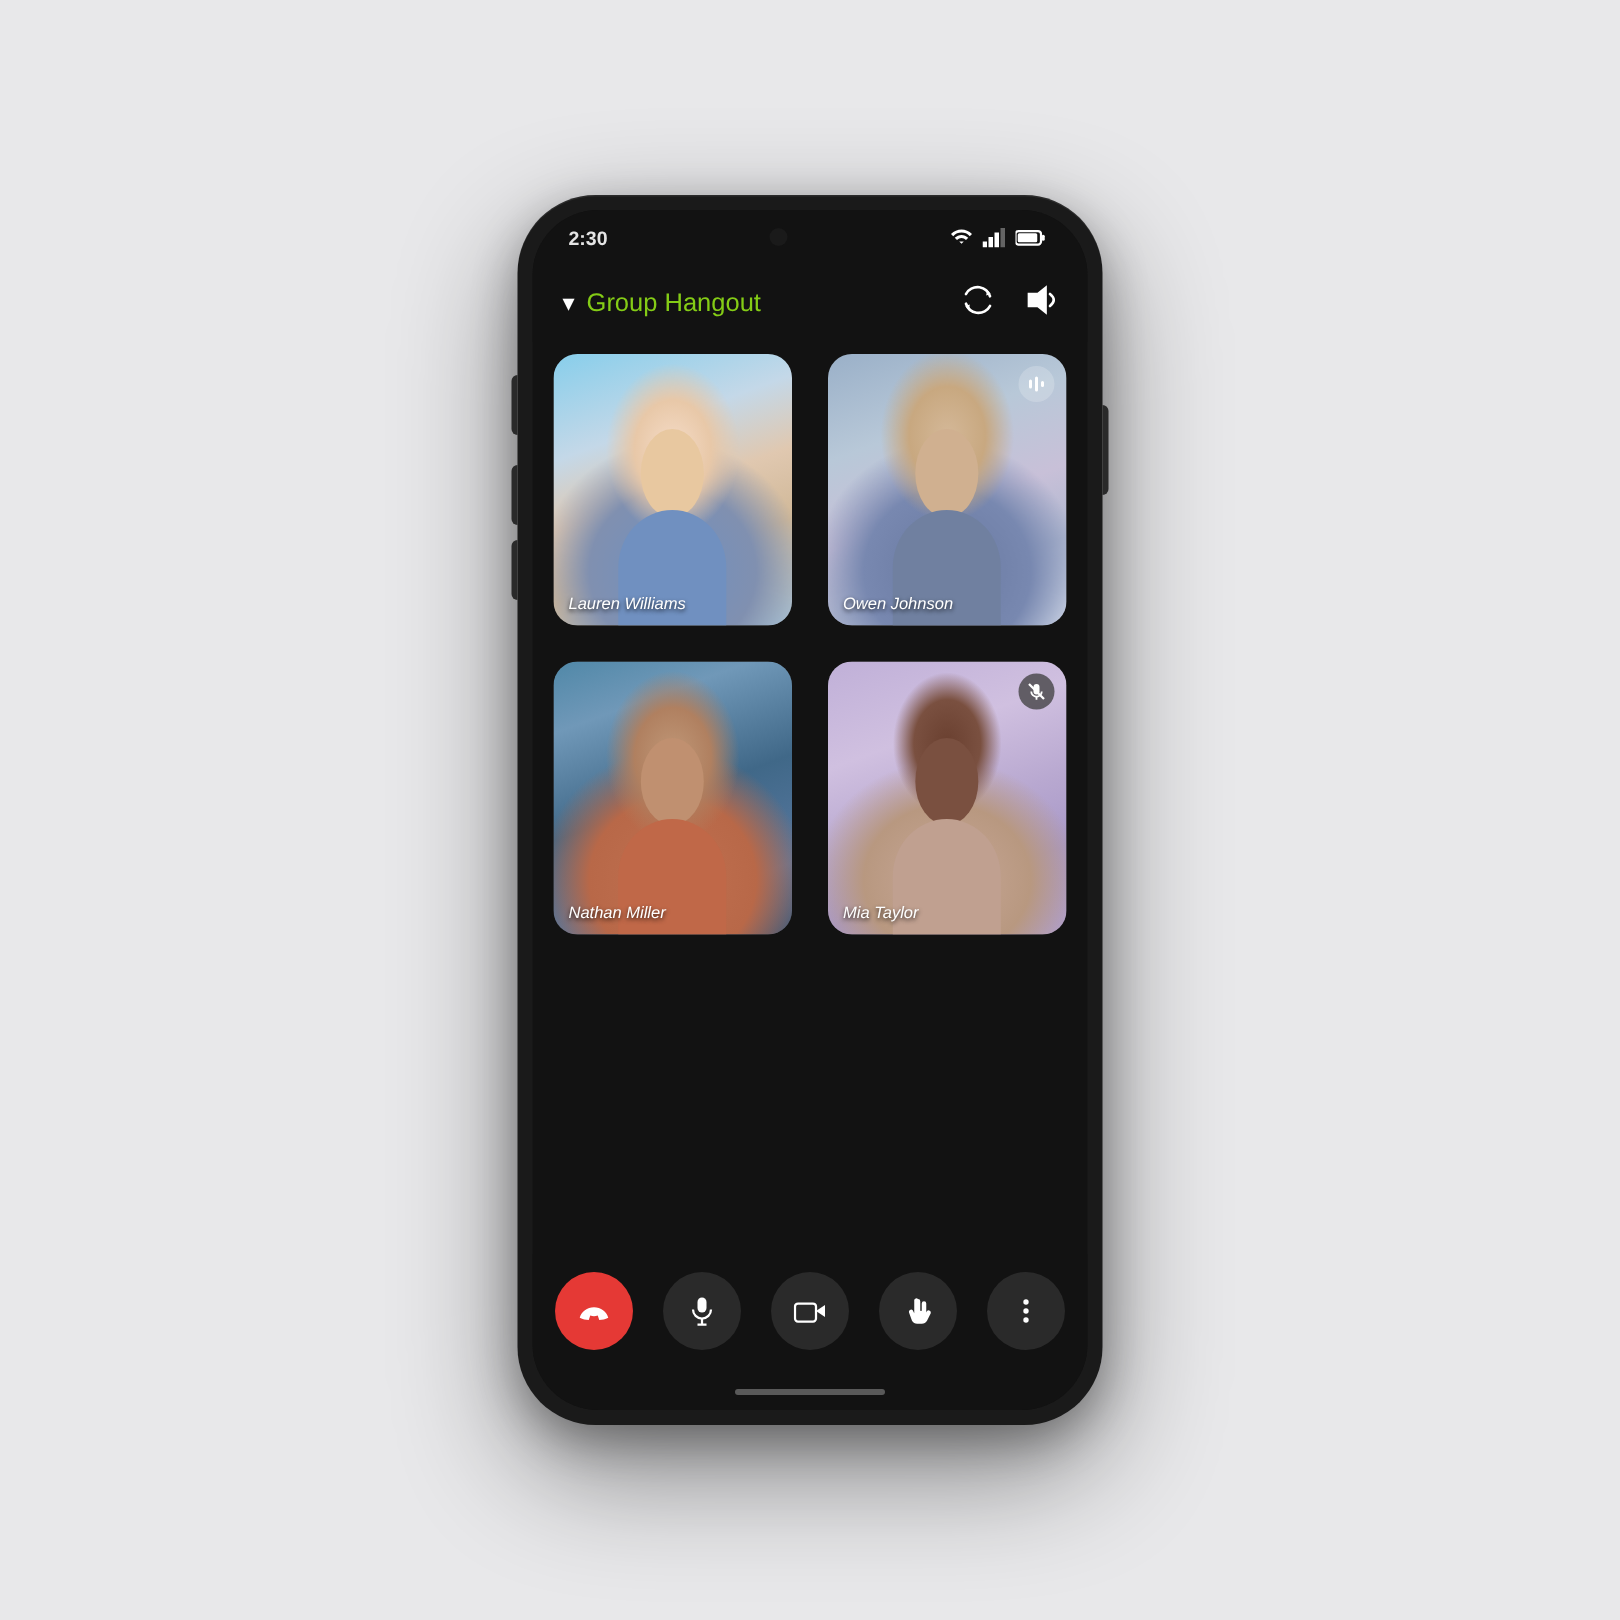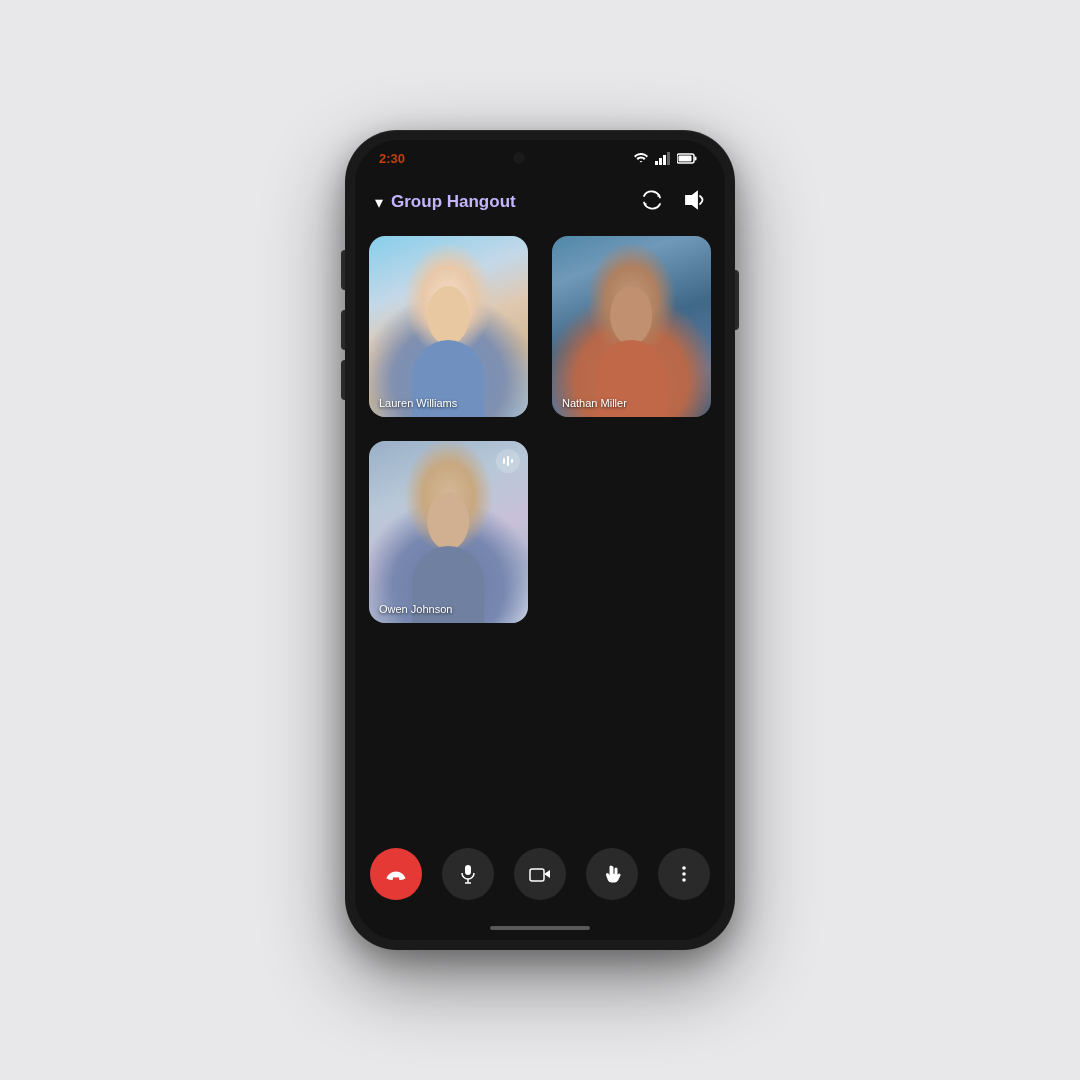--- a/index.html
+++ b/index.html
@@ -73,7 +73,7 @@
     }
 
     .status-time {
-      color: #c2410c;
+      color: #e5e5e5;
       font-size: 13px;
       font-weight: 600;
     }

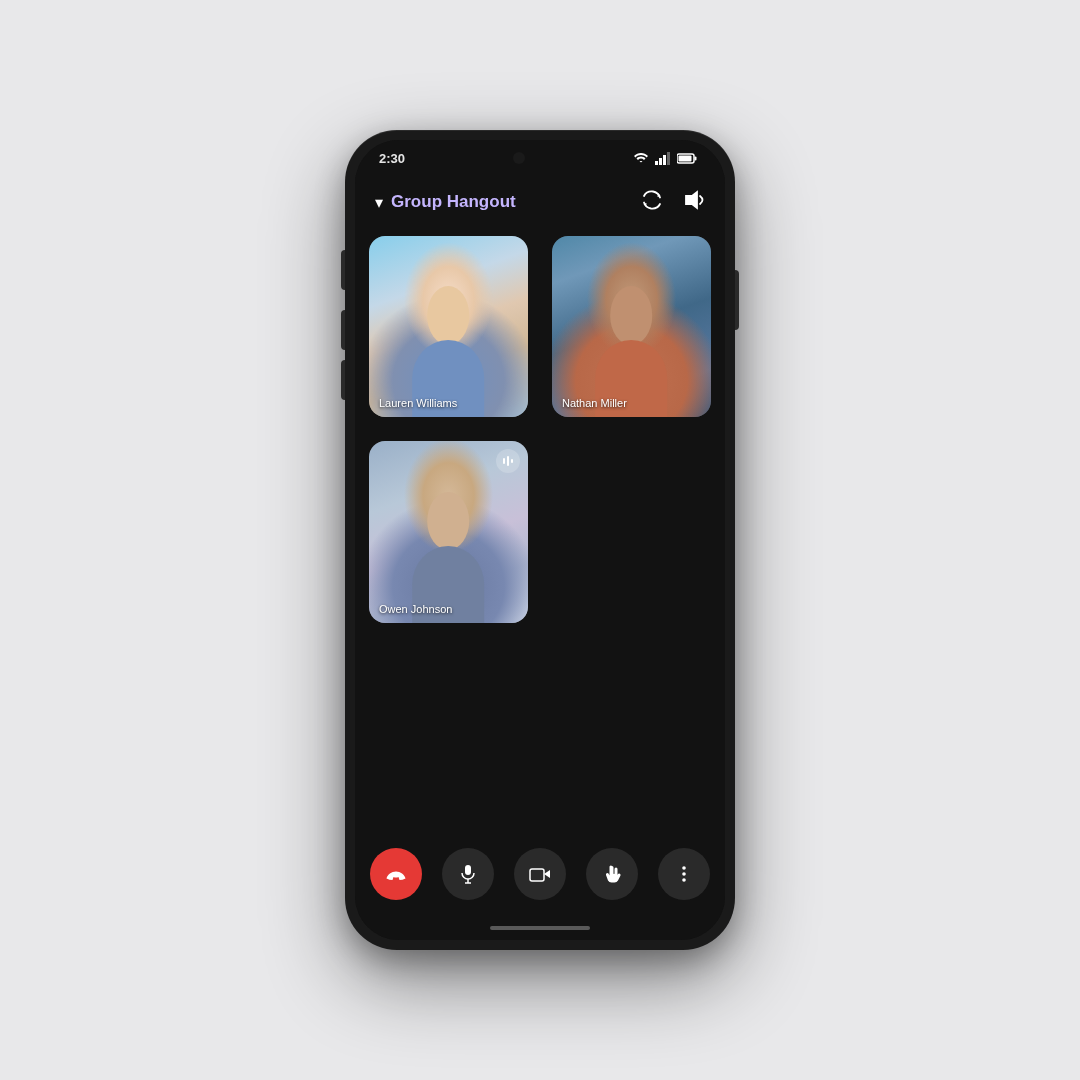--- a/index.html
+++ b/index.html
@@ -114,9 +114,9 @@
     }
 
     .call-title {
-      color: #c4b5fd;
+      color: #84cc16;
       font-size: 17px;
-      font-weight: 700;
+      font-weight: 400;
     }
 
     .call-header-icons {

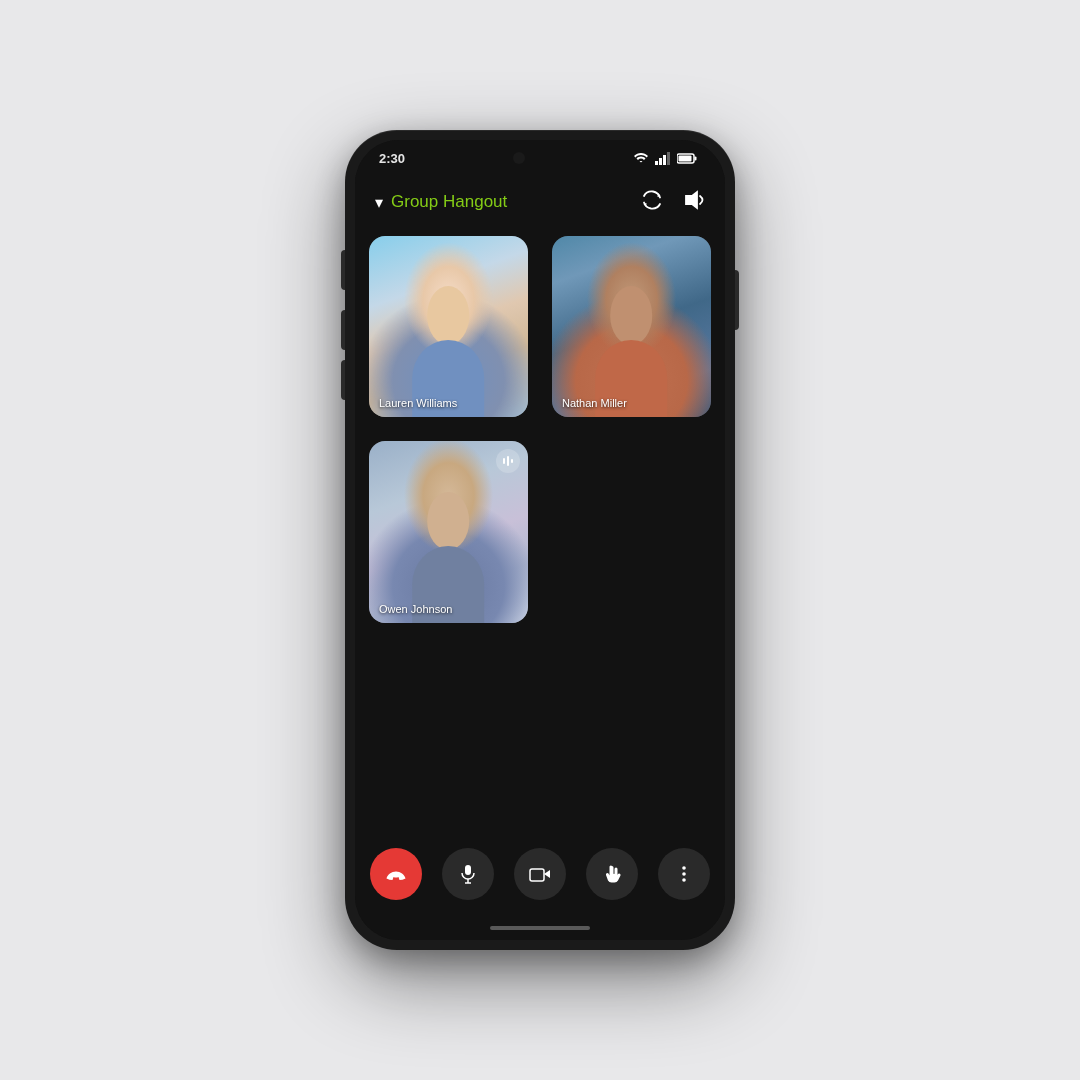--- a/index.html
+++ b/index.html
@@ -140,6 +140,7 @@
       grid-template-rows: 1fr 1fr 1fr;
       gap: 24px;
       overflow: hidden;
+      font-style: italic;
     }
 
     .video-tile {

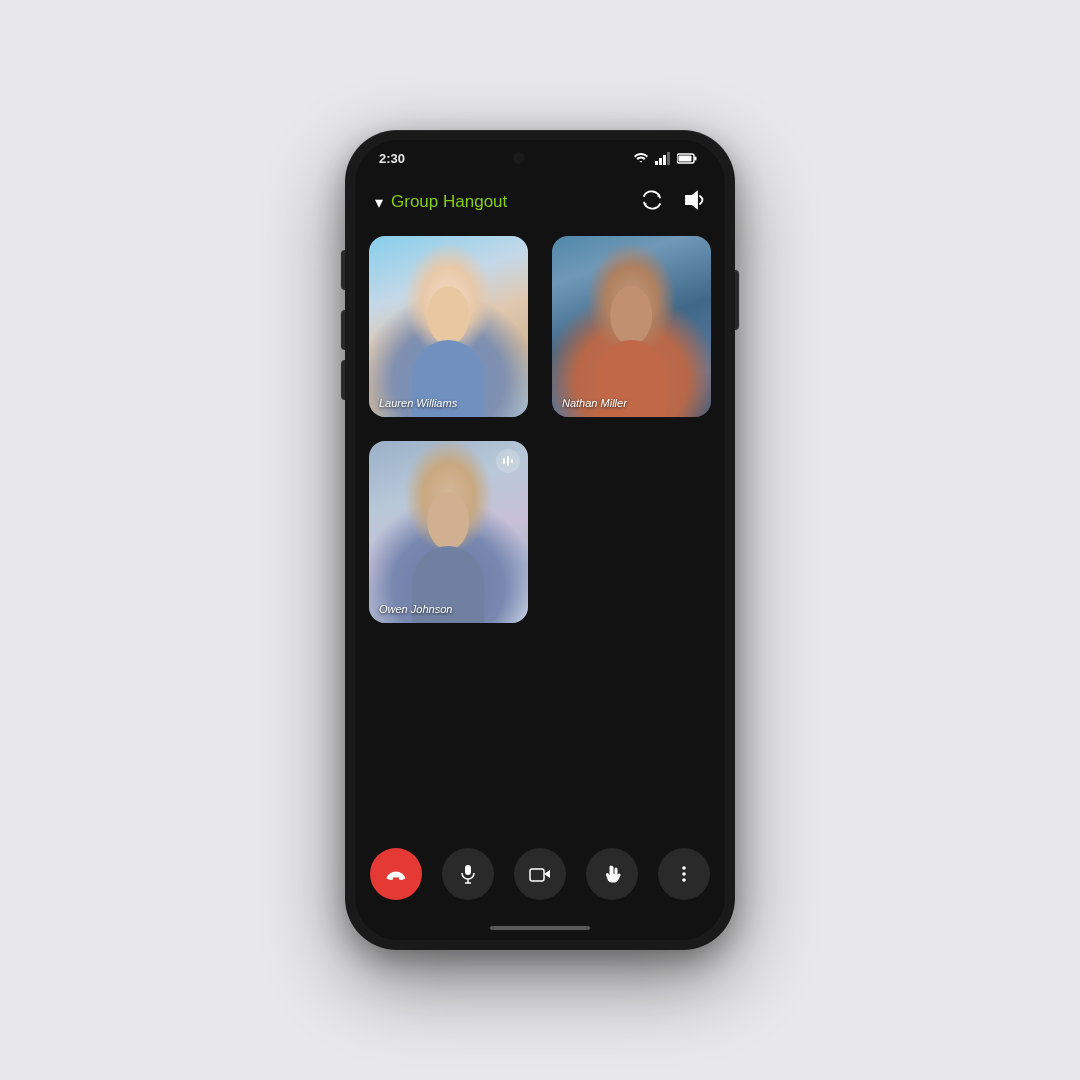--- a/index.html
+++ b/index.html
@@ -401,12 +401,6 @@
         <span class="tile-name">Lauren Williams</span>
       </div>
 
-      <div class="video-tile tile-nathan">
-        <div class="video-bg"></div>
-        <div class="person-shape"></div>
-        <span class="tile-name">Nathan Miller</span>
-      </div>
-
       <div class="video-tile tile-owen">
         <div class="video-bg"></div>
         <div class="person-shape"></div>
@@ -420,6 +414,12 @@
         <span class="tile-name">Owen Johnson</span>
       </div>
 
+      <div class="video-tile tile-nathan">
+        <div class="video-bg"></div>
+        <div class="person-shape"></div>
+        <span class="tile-name">Nathan Miller</span>
+      </div>
+
 
 
 

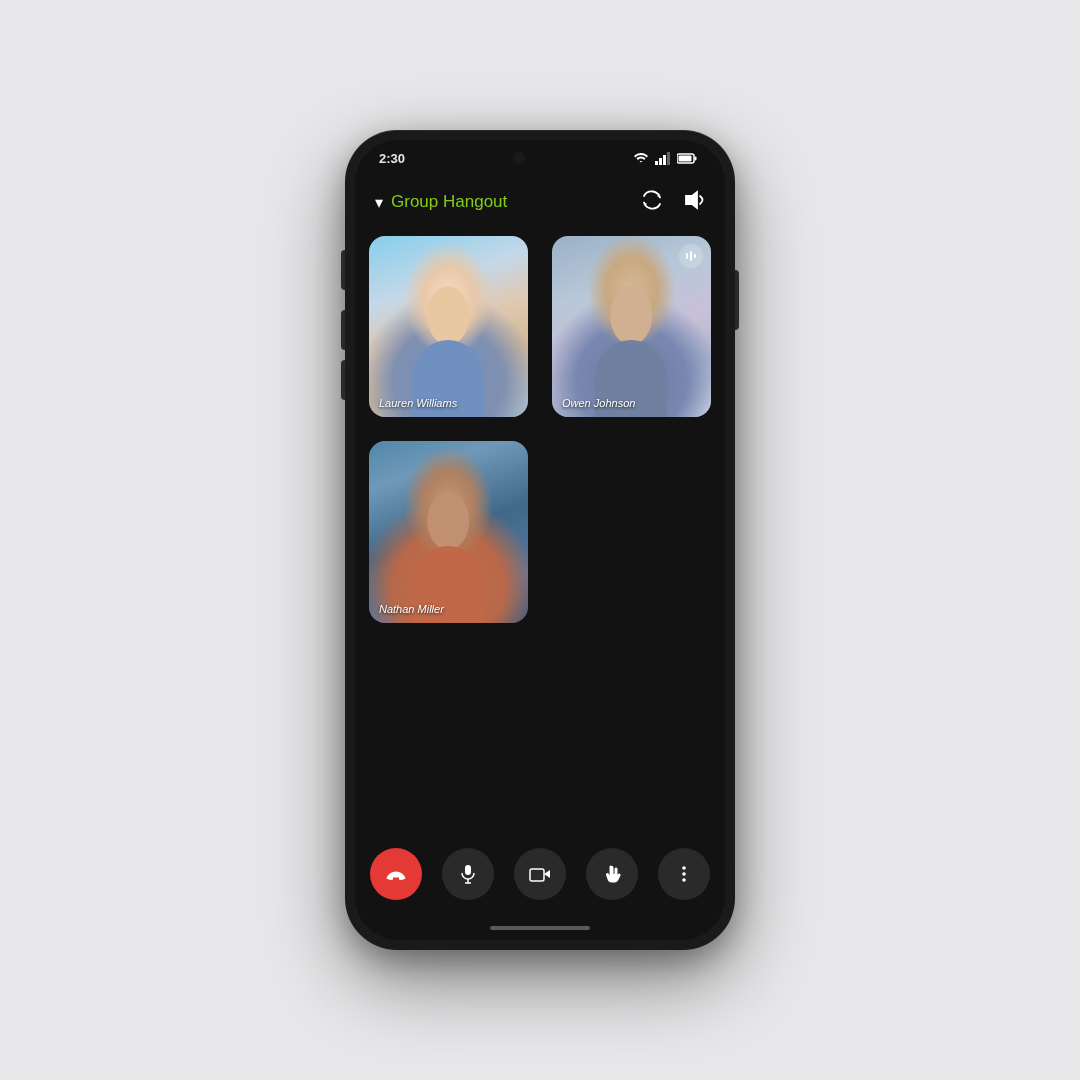--- a/index.html
+++ b/index.html
@@ -422,6 +422,19 @@
 
 
 
+      <div class="video-tile tile-mia">
+        <div class="video-bg"></div>
+        <div class="person-shape"></div>
+        <div class="tile-badge muted">
+          <svg width="12" height="12" viewBox="0 0 12 12" fill="white">
+            <path d="M6 1a2 2 0 0 1 2 2v3a2 2 0 0 1-4 0V3a2 2 0 0 1 2-2z"></path>
+            <path d="M9.5 6a3.5 3.5 0 0 1-7 0" stroke="white" stroke-width="1.2" fill="none"></path>
+            <line x1="6" y1="9.5" x2="6" y2="11.5" stroke="white" stroke-width="1.2"></line>
+            <line x1="1" y1="1" x2="11" y2="11" stroke="white" stroke-width="1.5"></line>
+          </svg>
+        </div>
+        <span class="tile-name">Mia Taylor</span>
+      </div>
 
     </div>
 

